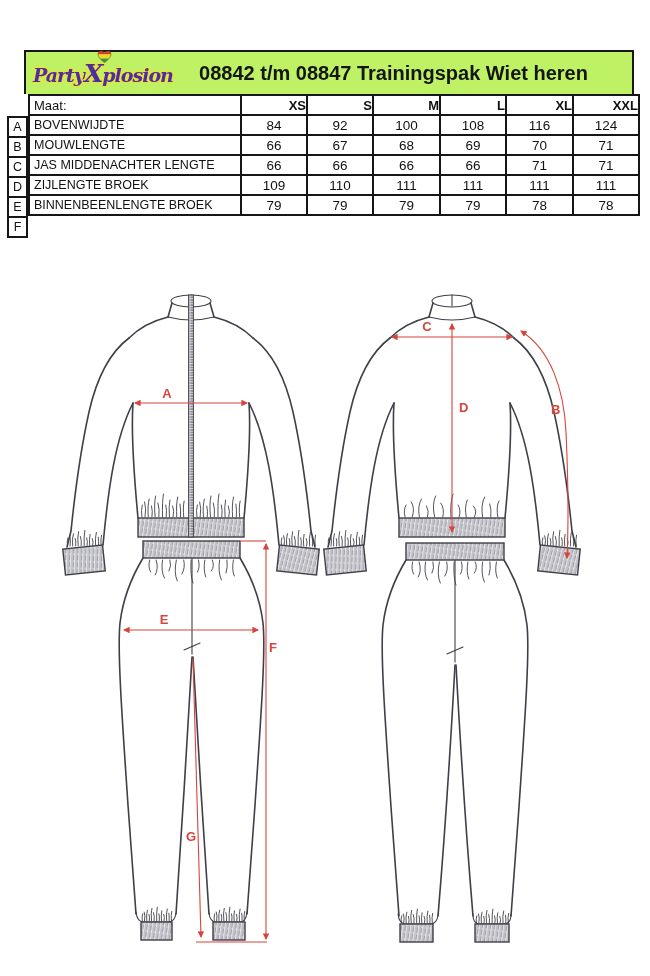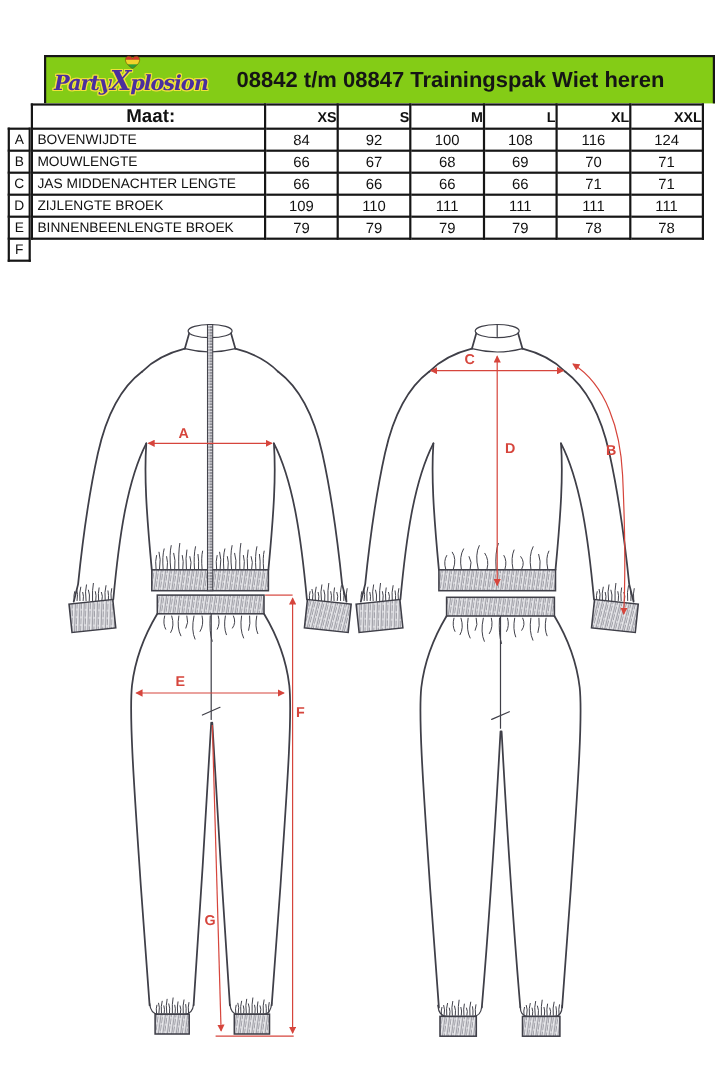--- a/index.html
+++ b/index.html
@@ -10,9 +10,9 @@
   }
   
   .header-box{
-    position:absolute;left:40px;top:50px;width:610px;height:44px;
+    position:absolute;left:24px;top:50px;width:610px;height:44px;
     border:2px solid #161616;border-bottom:none;box-sizing:border-box;
-    display:flex;align-items:center;background:#84cc16;
+    display:flex;align-items:center;background:#bef264;
   }
   .logo{
     position:relative;margin-left:7px;width:122px;height:38px;flex:0 0 auto;

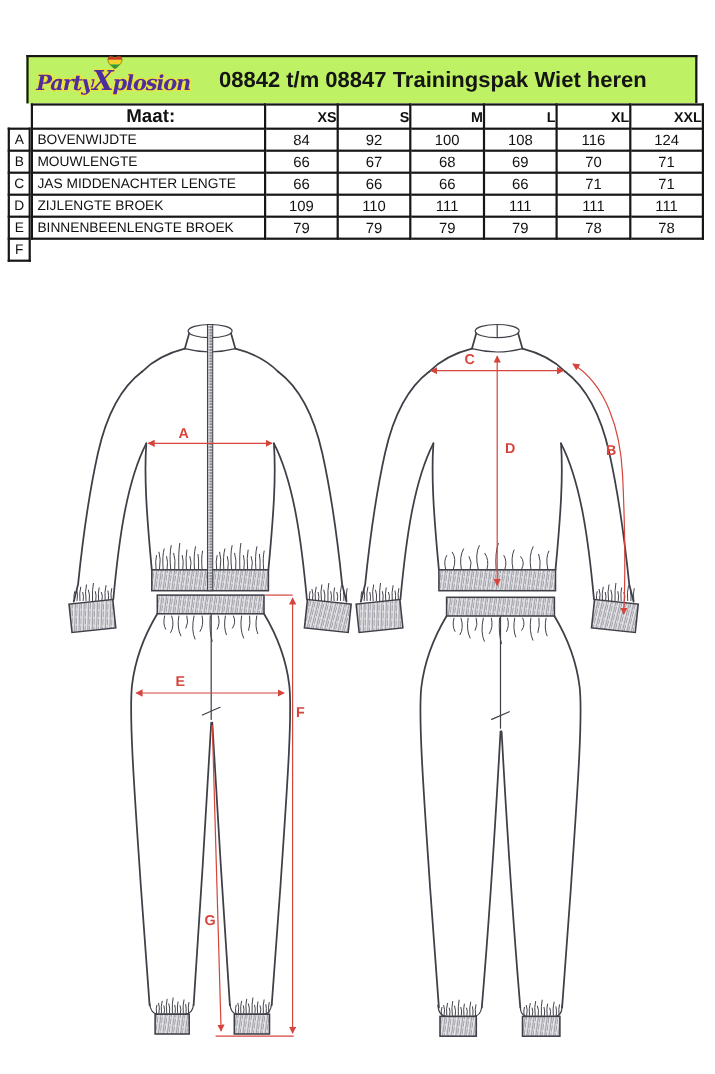--- a/index.html
+++ b/index.html
@@ -37,7 +37,7 @@
   .size-table .lbl{
     text-align:left;padding-left:4px;font-weight:normal;font-size:12.5px;white-space:nowrap;
   }
-  .size-table .maat{font-weight:bold;font-size:17px;text-align:center;padding-left:4px;}
+  .size-table .maat{font-weight:normal;font-size:13px;text-align:left;padding-left:4px;}
   .size-table th{font-weight:bold;font-size:13px;text-align:right;}
   .size-table .val{text-align:center;font-size:13.5px;font-weight:normal;}
   .letters{position:absolute;left:7px;top:116px;}

